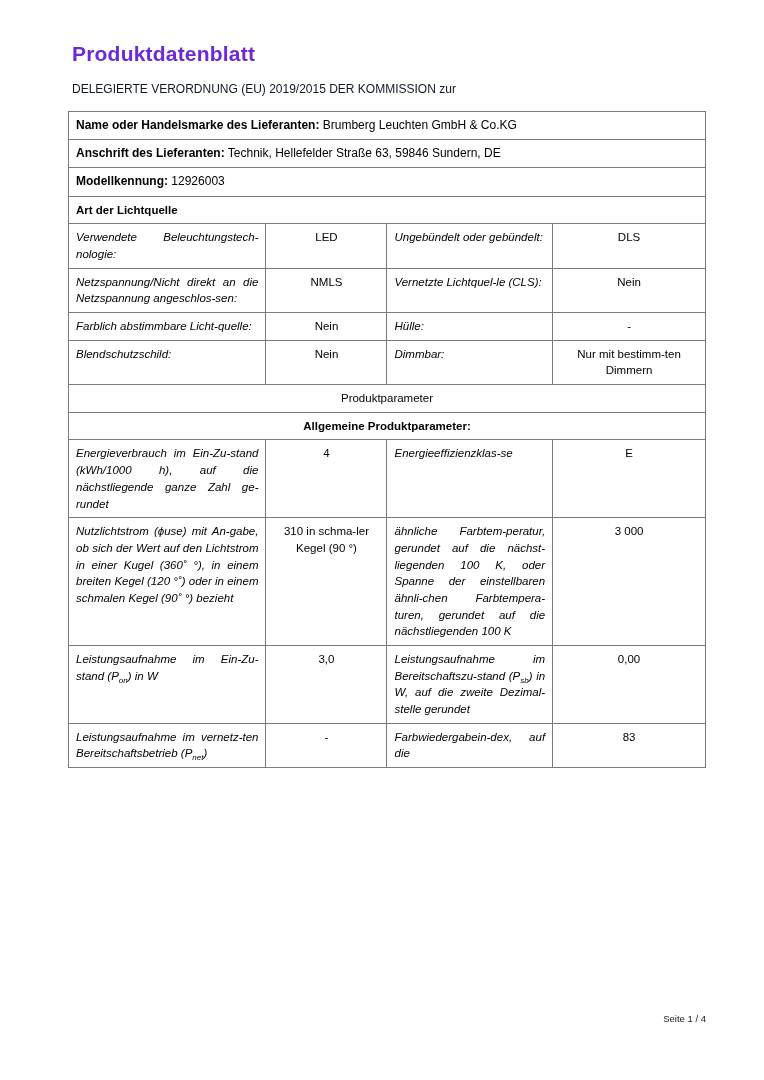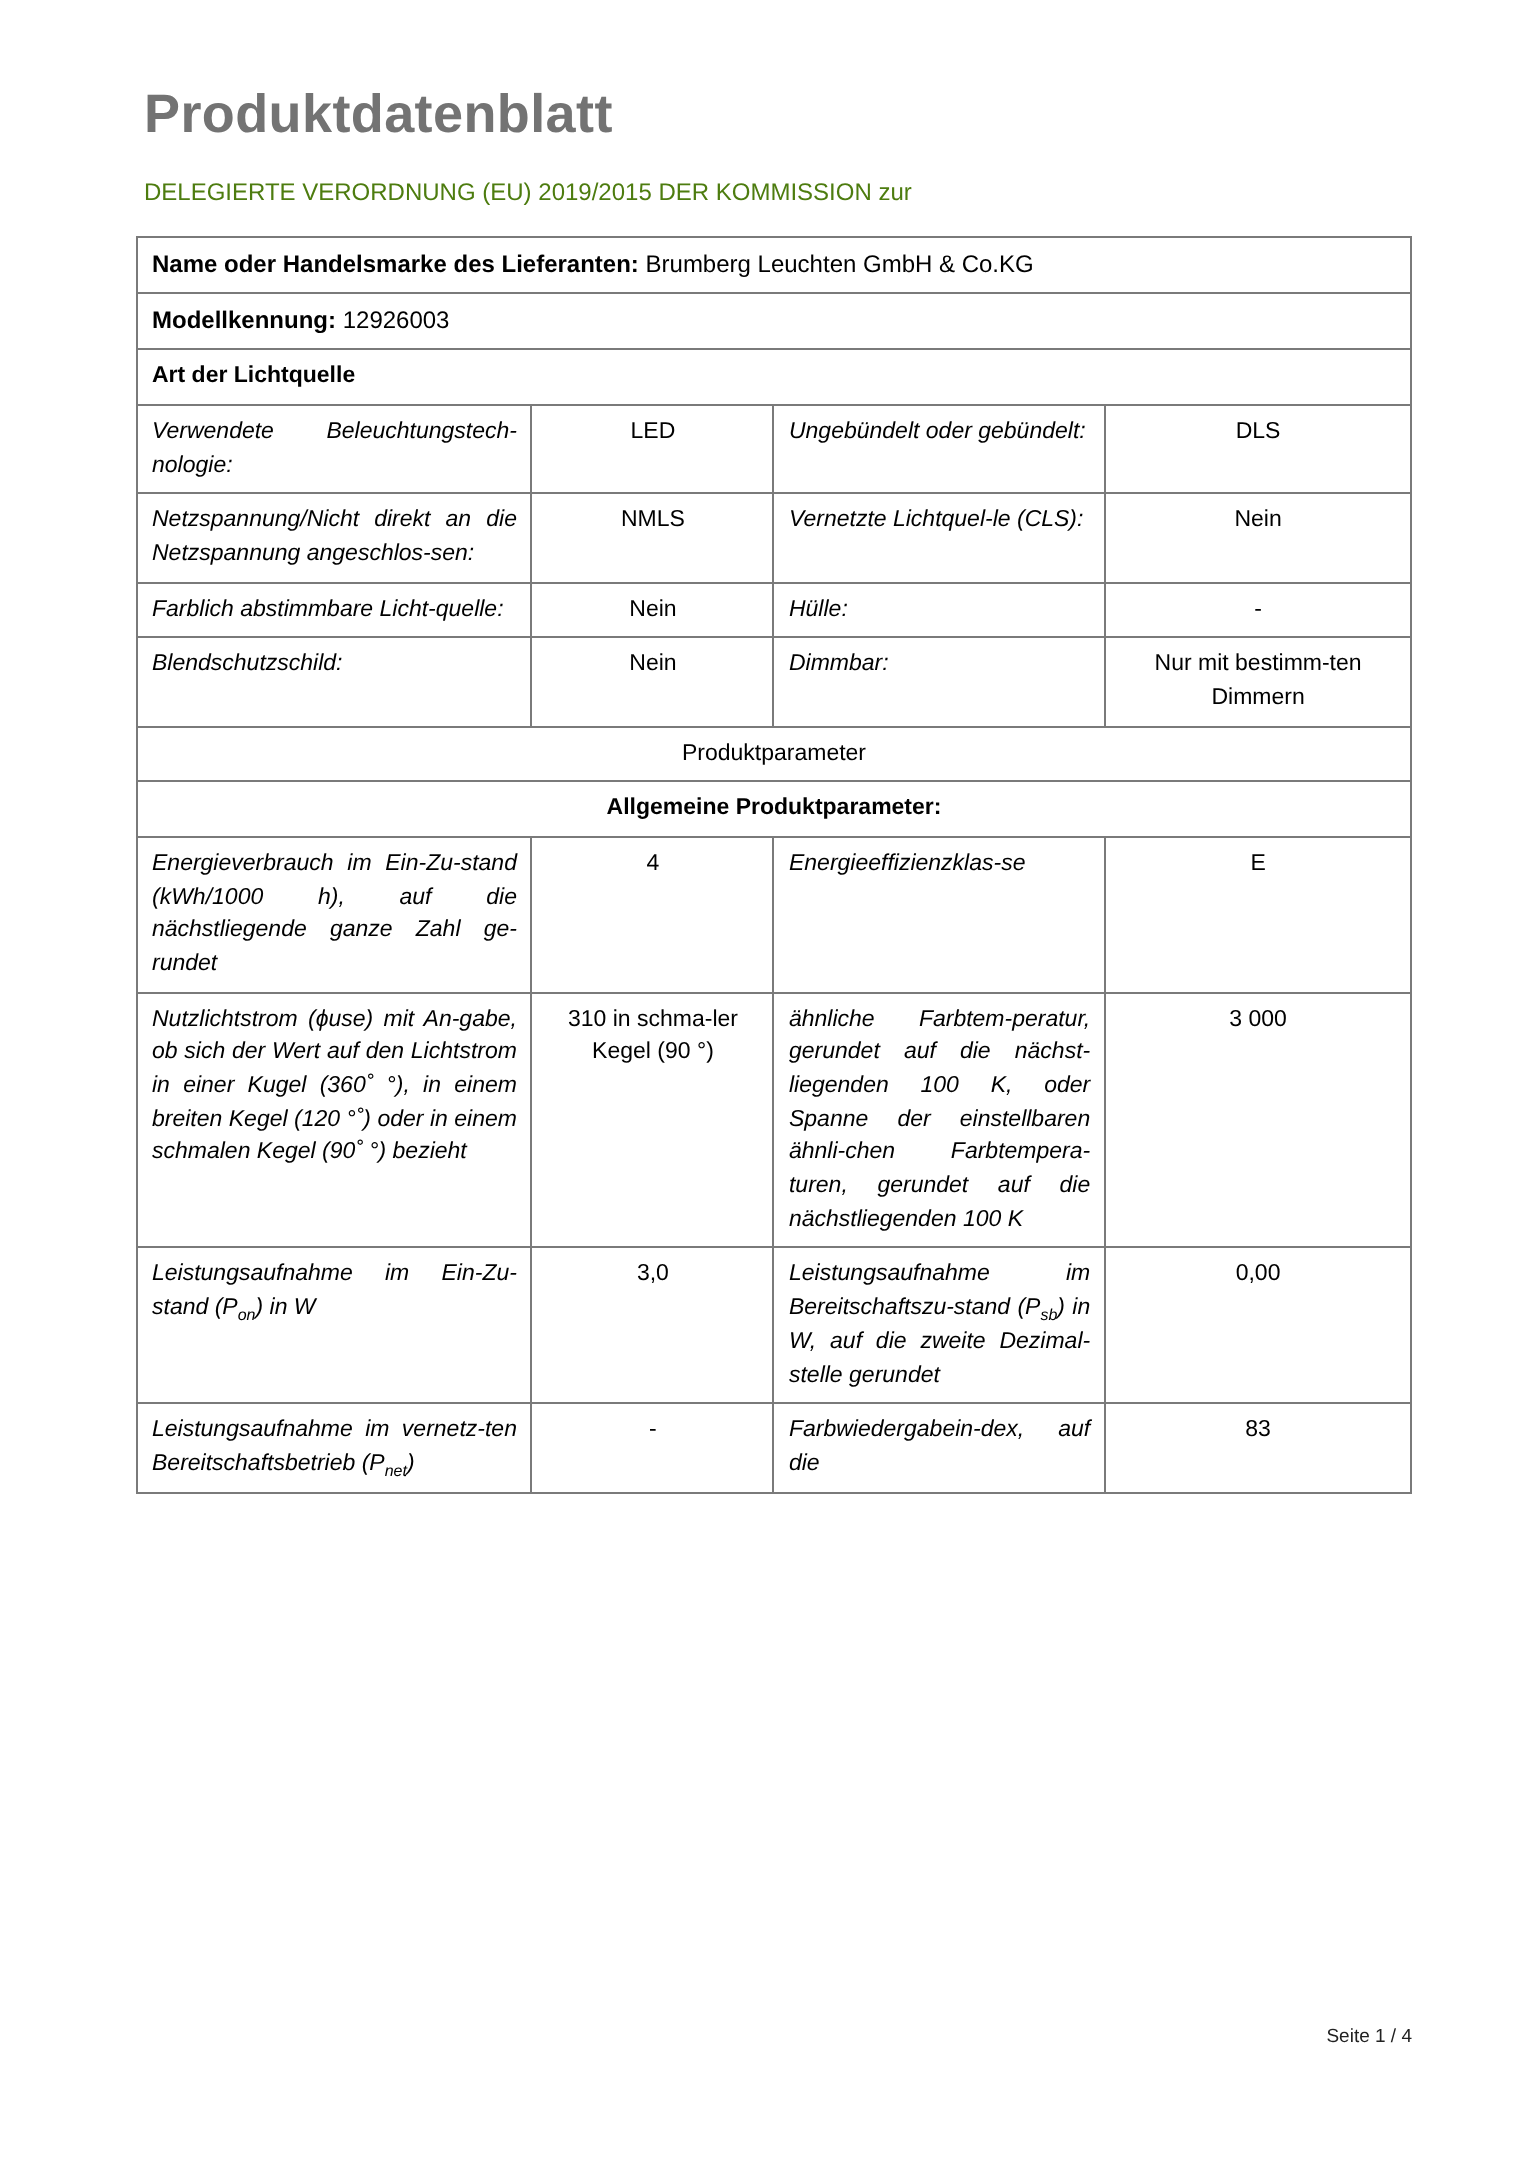--- a/index.html
+++ b/index.html
@@ -22,8 +22,8 @@
     padding: 36px 58px 0 68px;
   }
   .doc-title {
-    color: #737373;
-    font-size: 27px;
+    color: #6d28d9;
+    font-size: 21px;
     font-weight: bold;
     letter-spacing: 0.2px;
     margin: 6px 0 14px 4px;

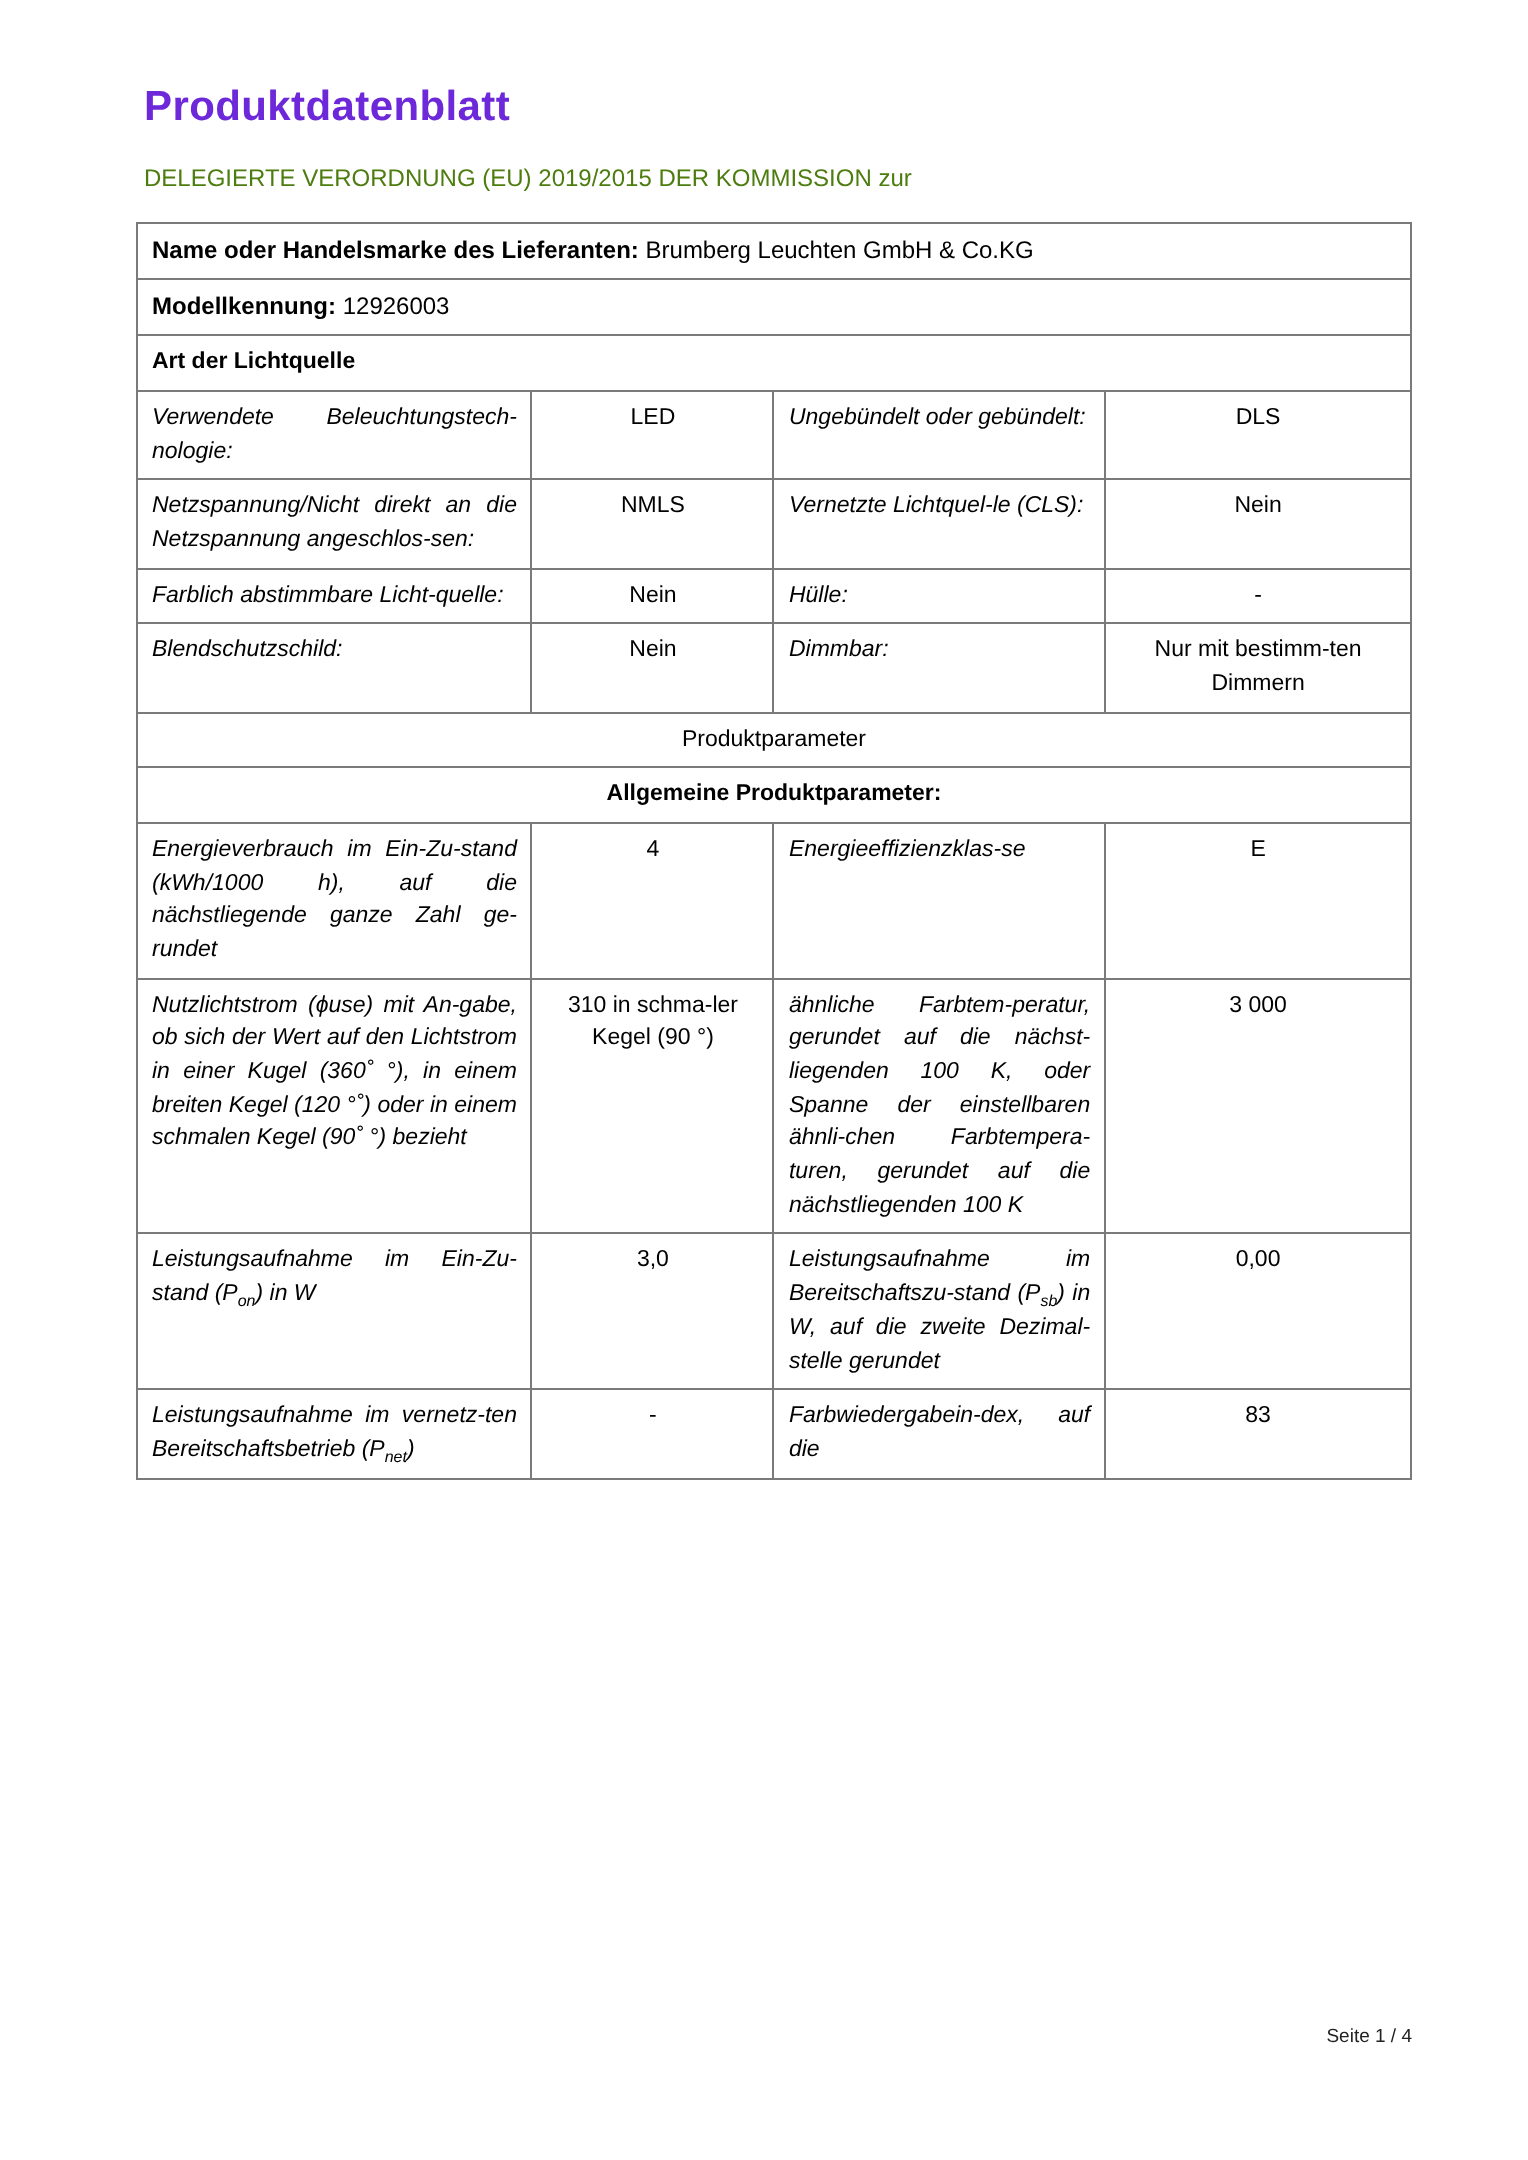--- a/index.html
+++ b/index.html
@@ -32,7 +32,7 @@
     font-size: 12px;
     line-height: 1.55;
     margin: 0 0 12px 4px;
-    color: #4d7c0f;
+    color: #0f172a;
   }
   table.sheet {
     width: 100%;

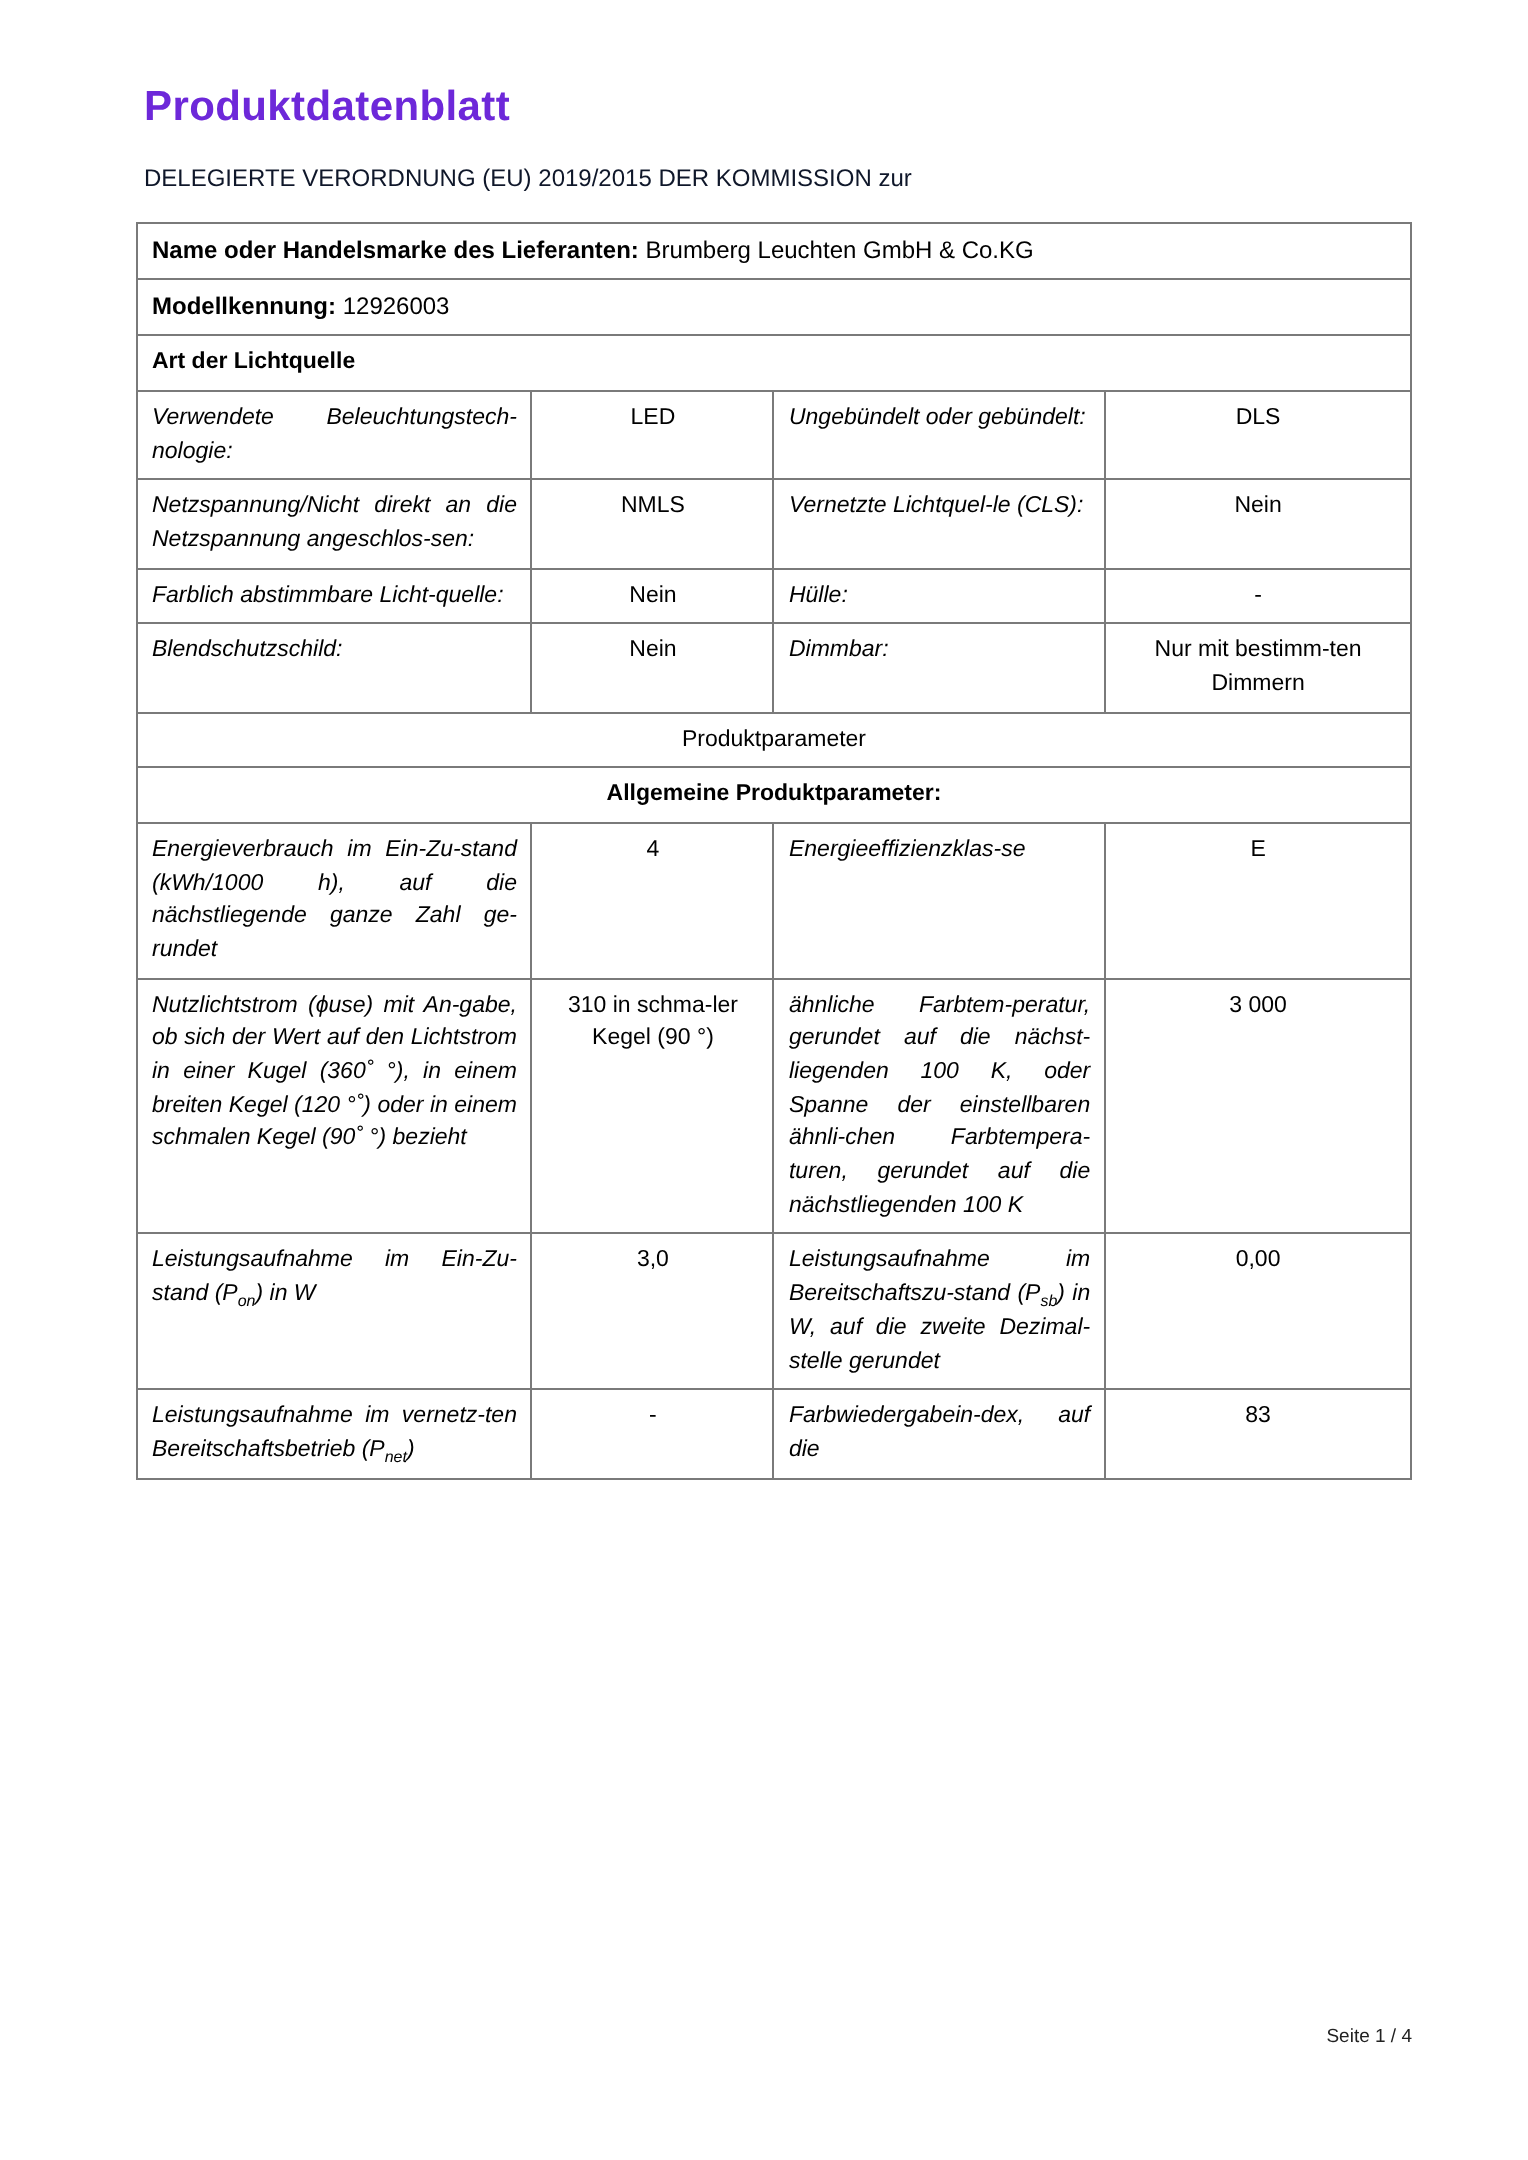--- a/index.html
+++ b/index.html
@@ -121,6 +121,12 @@
       </tr>
       <tr class="hdr-row">
         <td colspan="4">
+          <span class="lbl">Anschrift des Lieferanten:</span>
+          <span class="val">Technik, Hellefelder Straße 63, 59846 Sundern, DE</span>
+        </td>
+      </tr>
+      <tr class="hdr-row">
+        <td colspan="4">
           <span class="lbl">Modellkennung:</span>
           <span class="val">12926003</span>
         </td>

